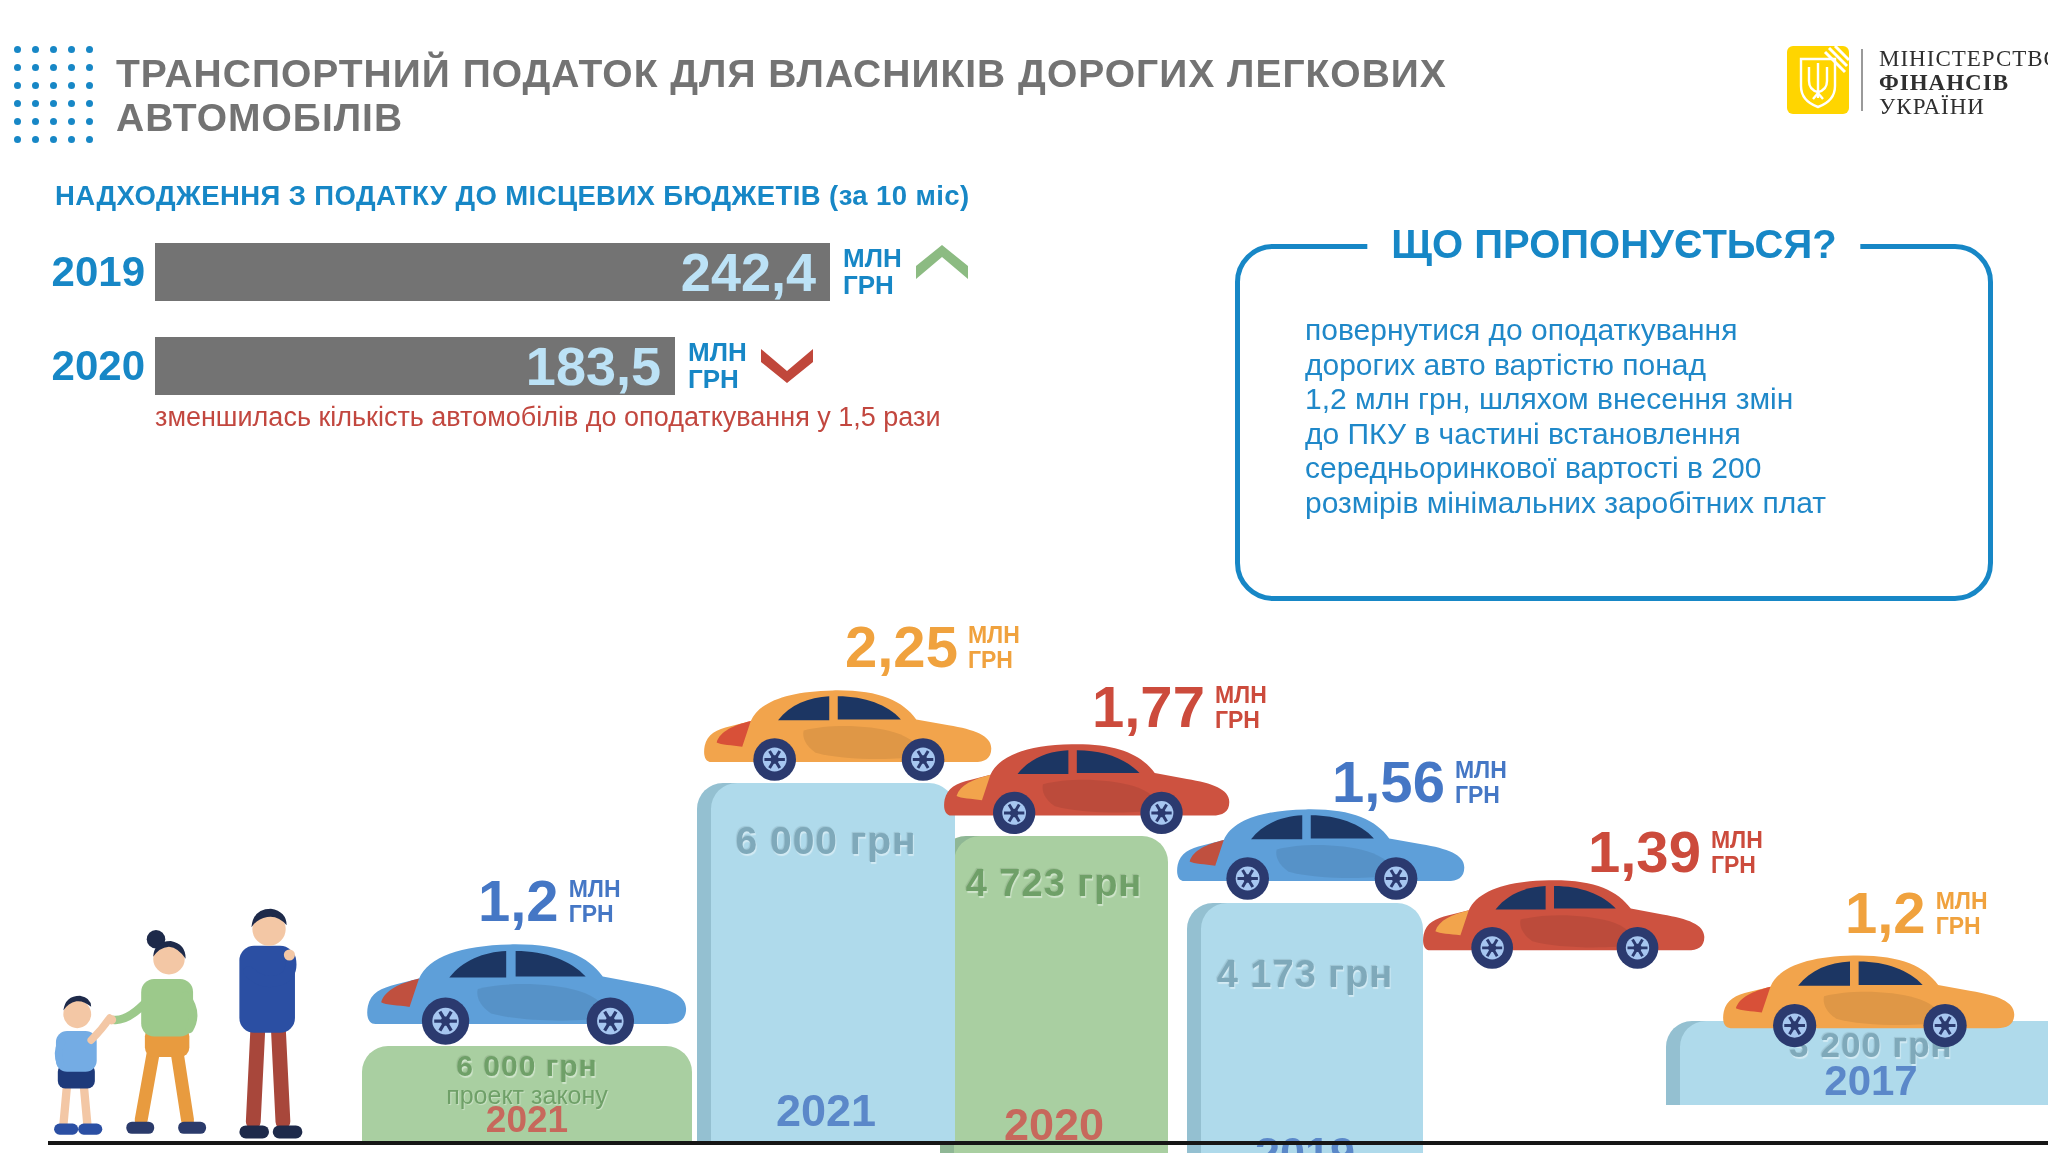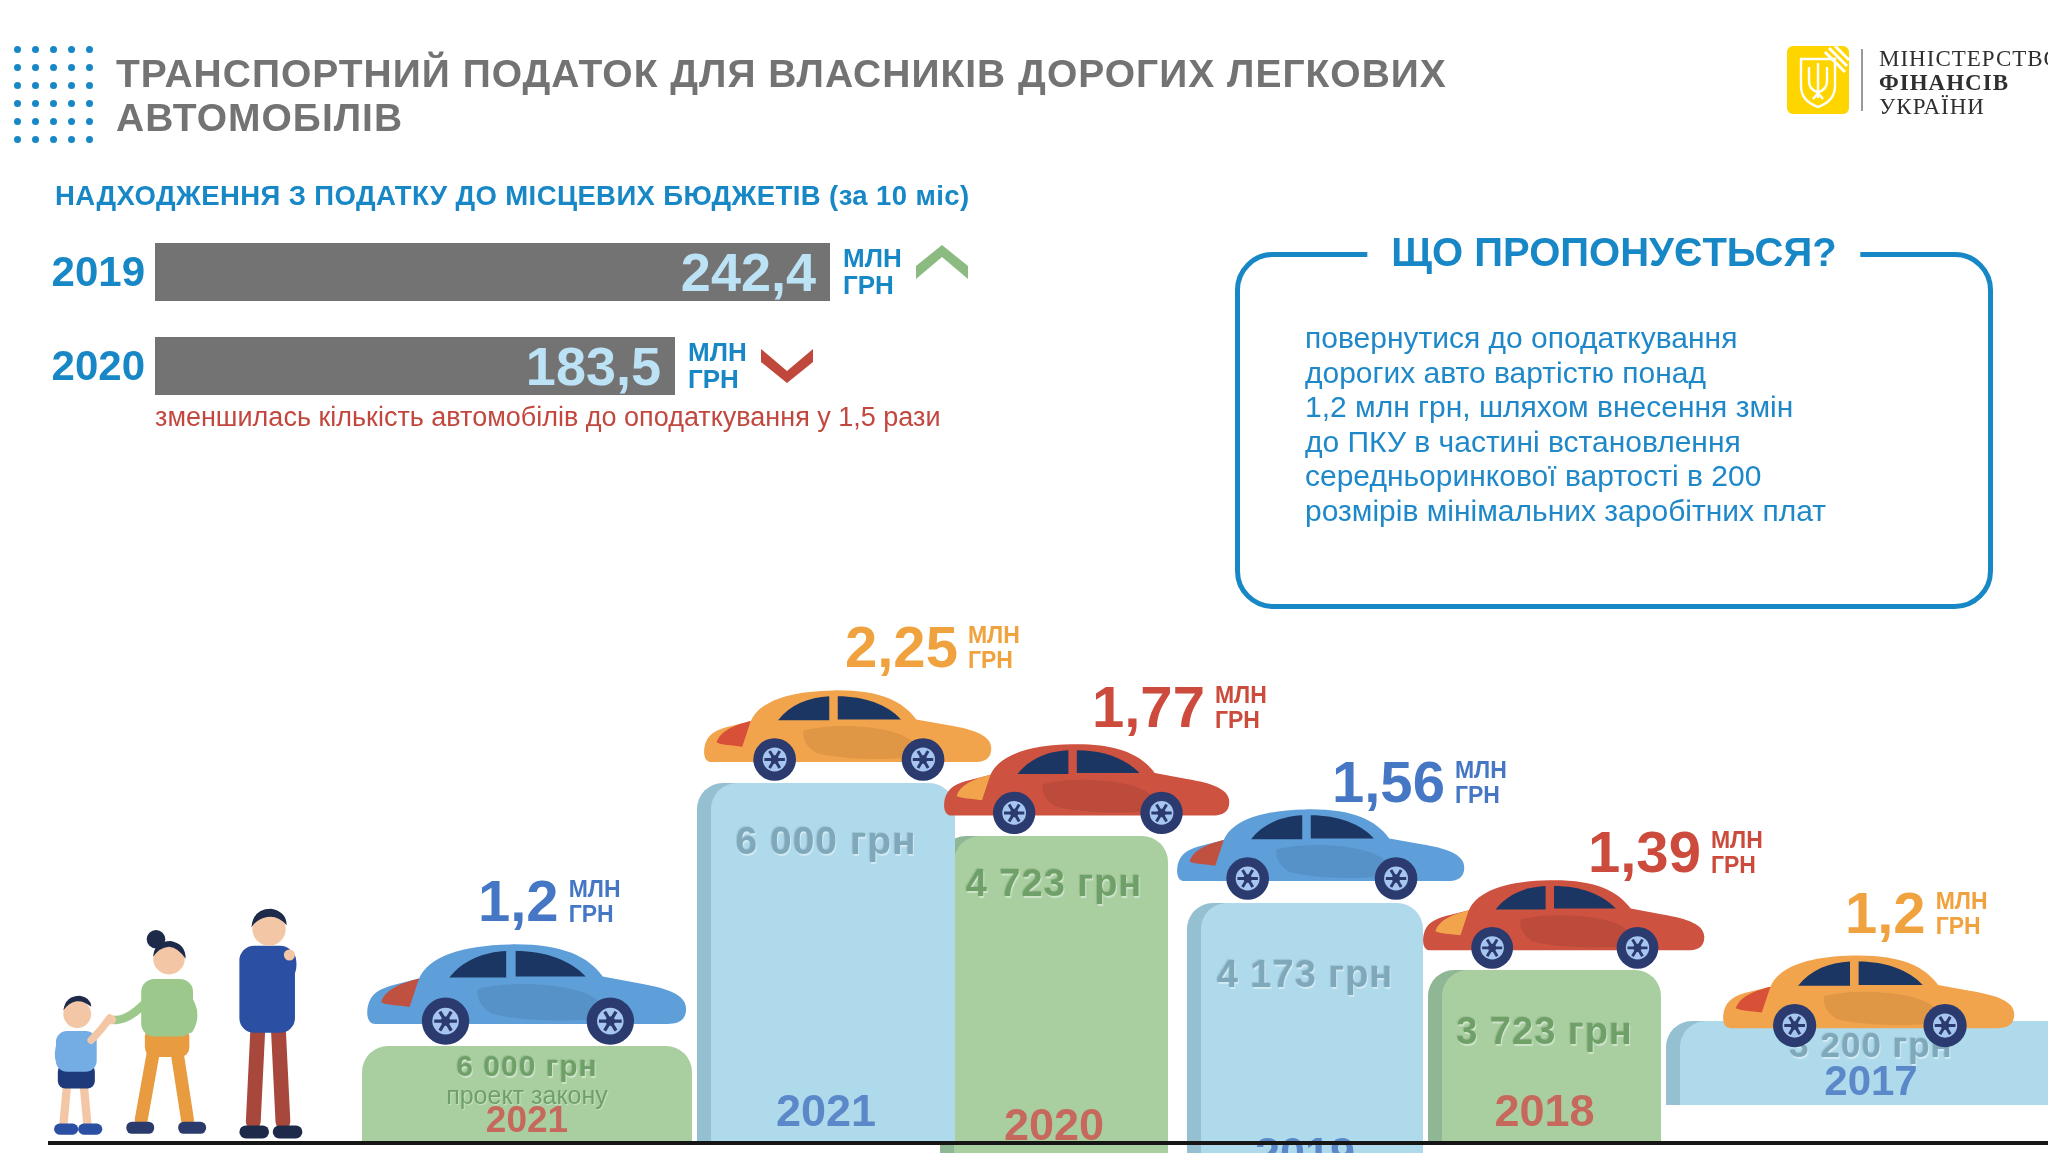--- a/index.html
+++ b/index.html
@@ -191,7 +191,7 @@
   <div class="chart-note">зменшилась кількість автомобілів до оподаткування у 1,5 рази</div>
 
 
-  <div class="callout" style="left:1235px;top:252px;width:748px;height:347px">
+  <div class="callout" style="left:1235px;top:244px;width:748px;height:347px">
     <div class="callout-heading">ЩО ПРОПОНУЄТЬСЯ?</div>
     <div class="callout-text prop-text">повернутися до оподаткування
 дорогих авто вартістю понад

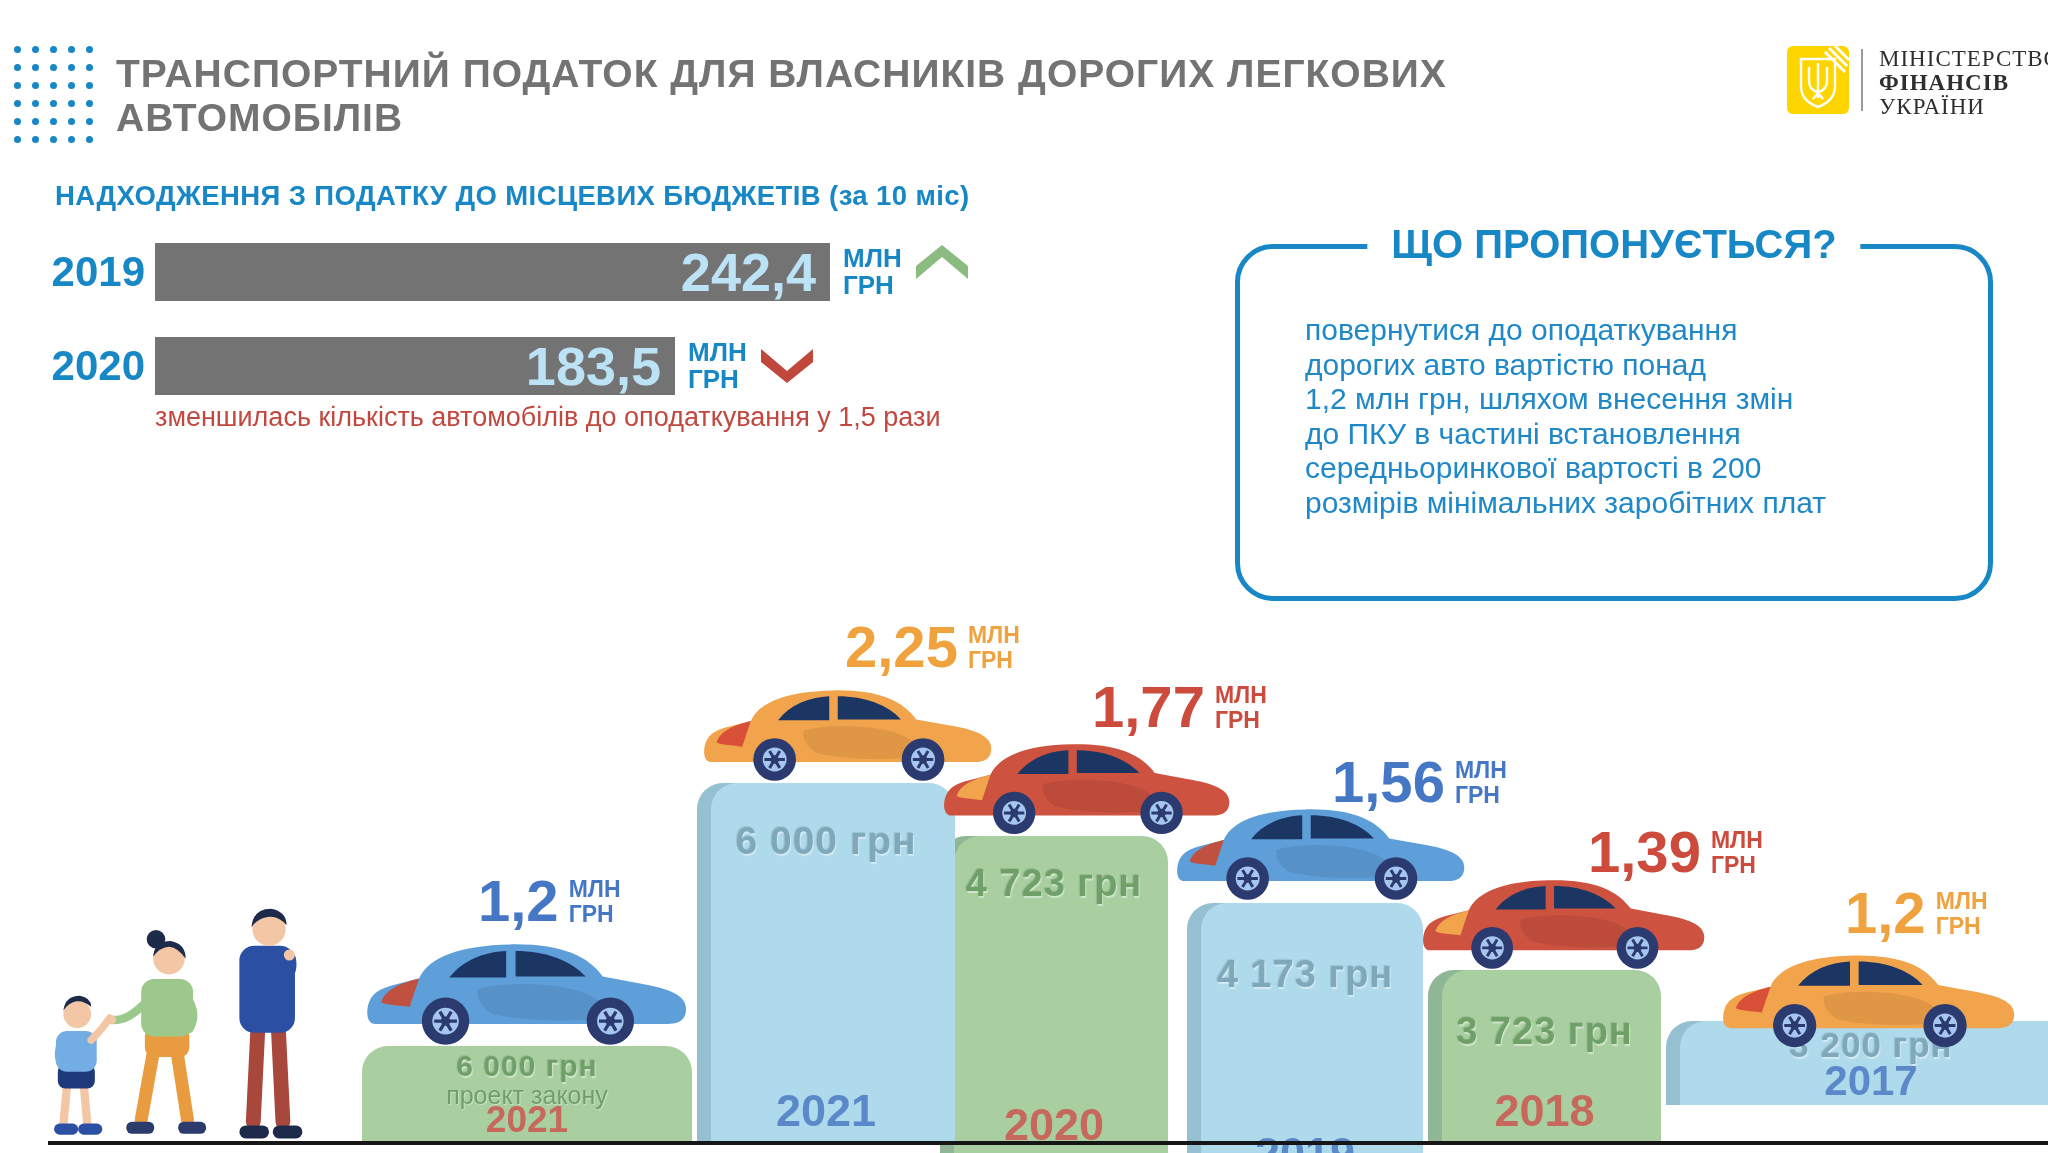--- a/index.html
+++ b/index.html
@@ -222,10 +222,6 @@
     <div class="ped-year" style="font-size:45px">2019</div>
   </div>
 
-  <div class="pedestal ped-shadow" style="left: 1428px; top: 970px; width: 233px; height: 171px; z-index: 12; --ped: #A9CFA1; --tax: #6FA068; --yr: #C7685C;">
-    <div class="ped-tax" style="top:40px;font-size:38px">3 723 грн</div>
-    <div class="ped-year" style="font-size:45px">2018</div>
-  </div>
 
   <div class="pedestal ped-shadow" style="left: 1666px; top: 1021px; width: 382px; height: 84px; z-index: 11; padding-left: 28px; --ped: #AFDAEB; --tax: #7FA9BA; --yr: #5B88C9;">
     <div class="ped-tax" style="top:4px;font-size:35px">3 200 грн</div>

